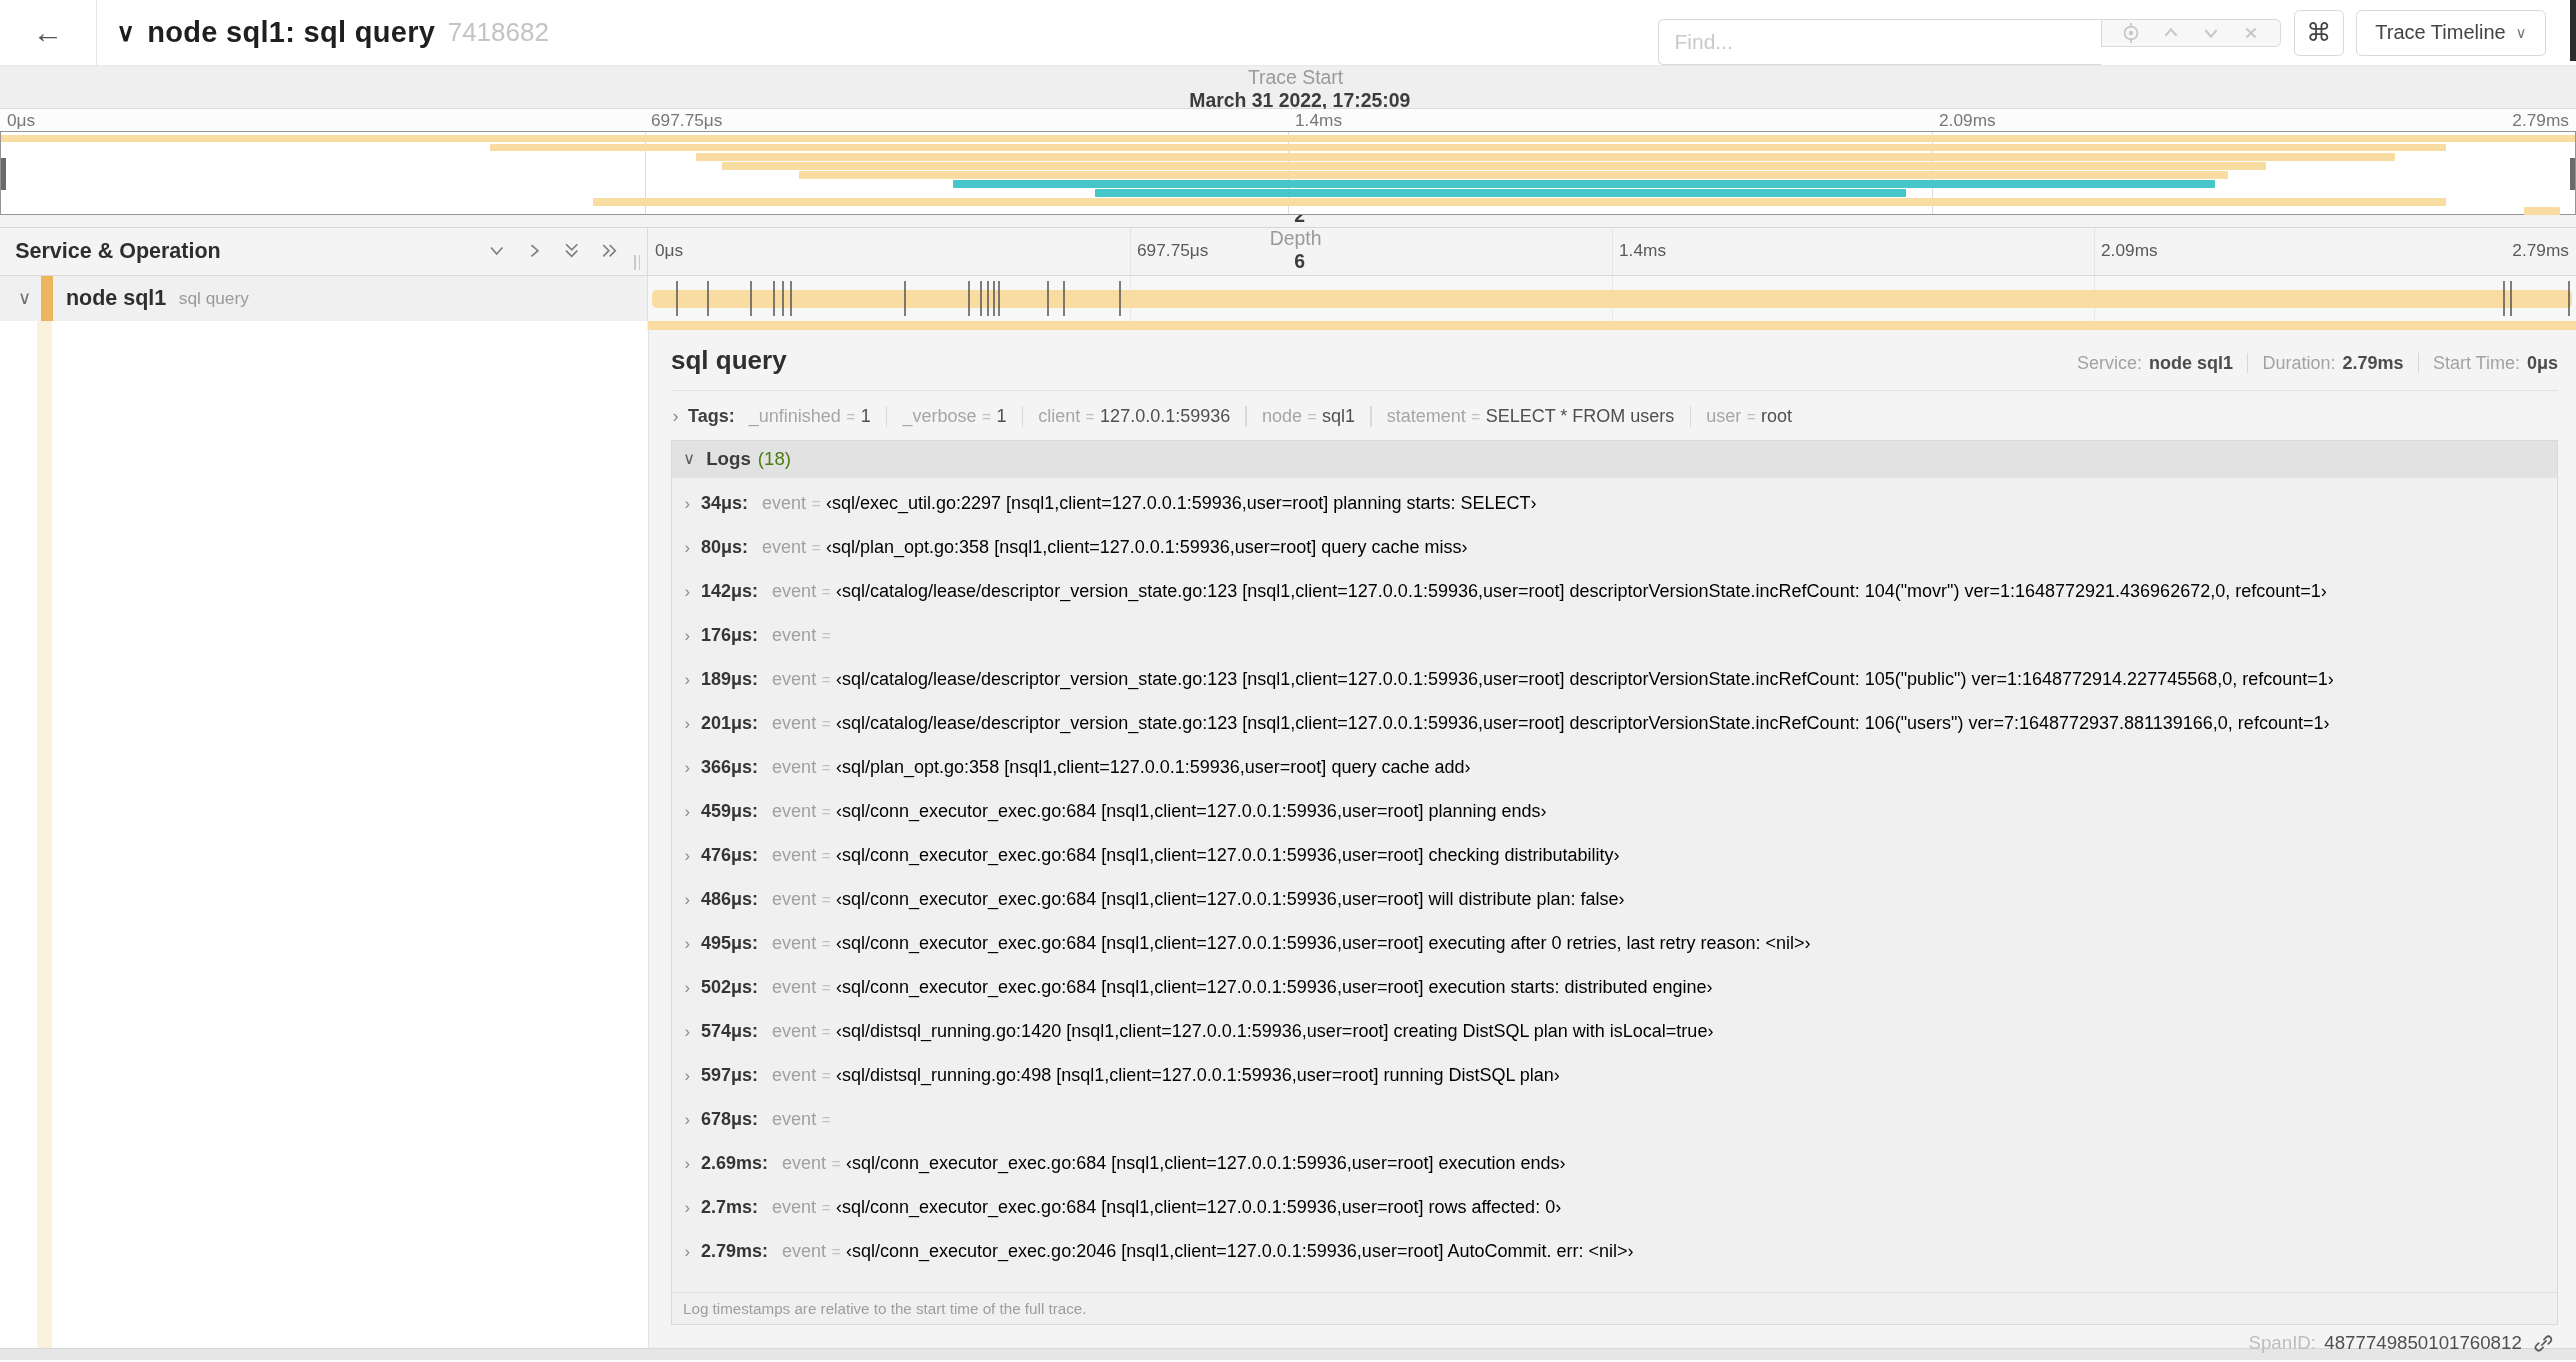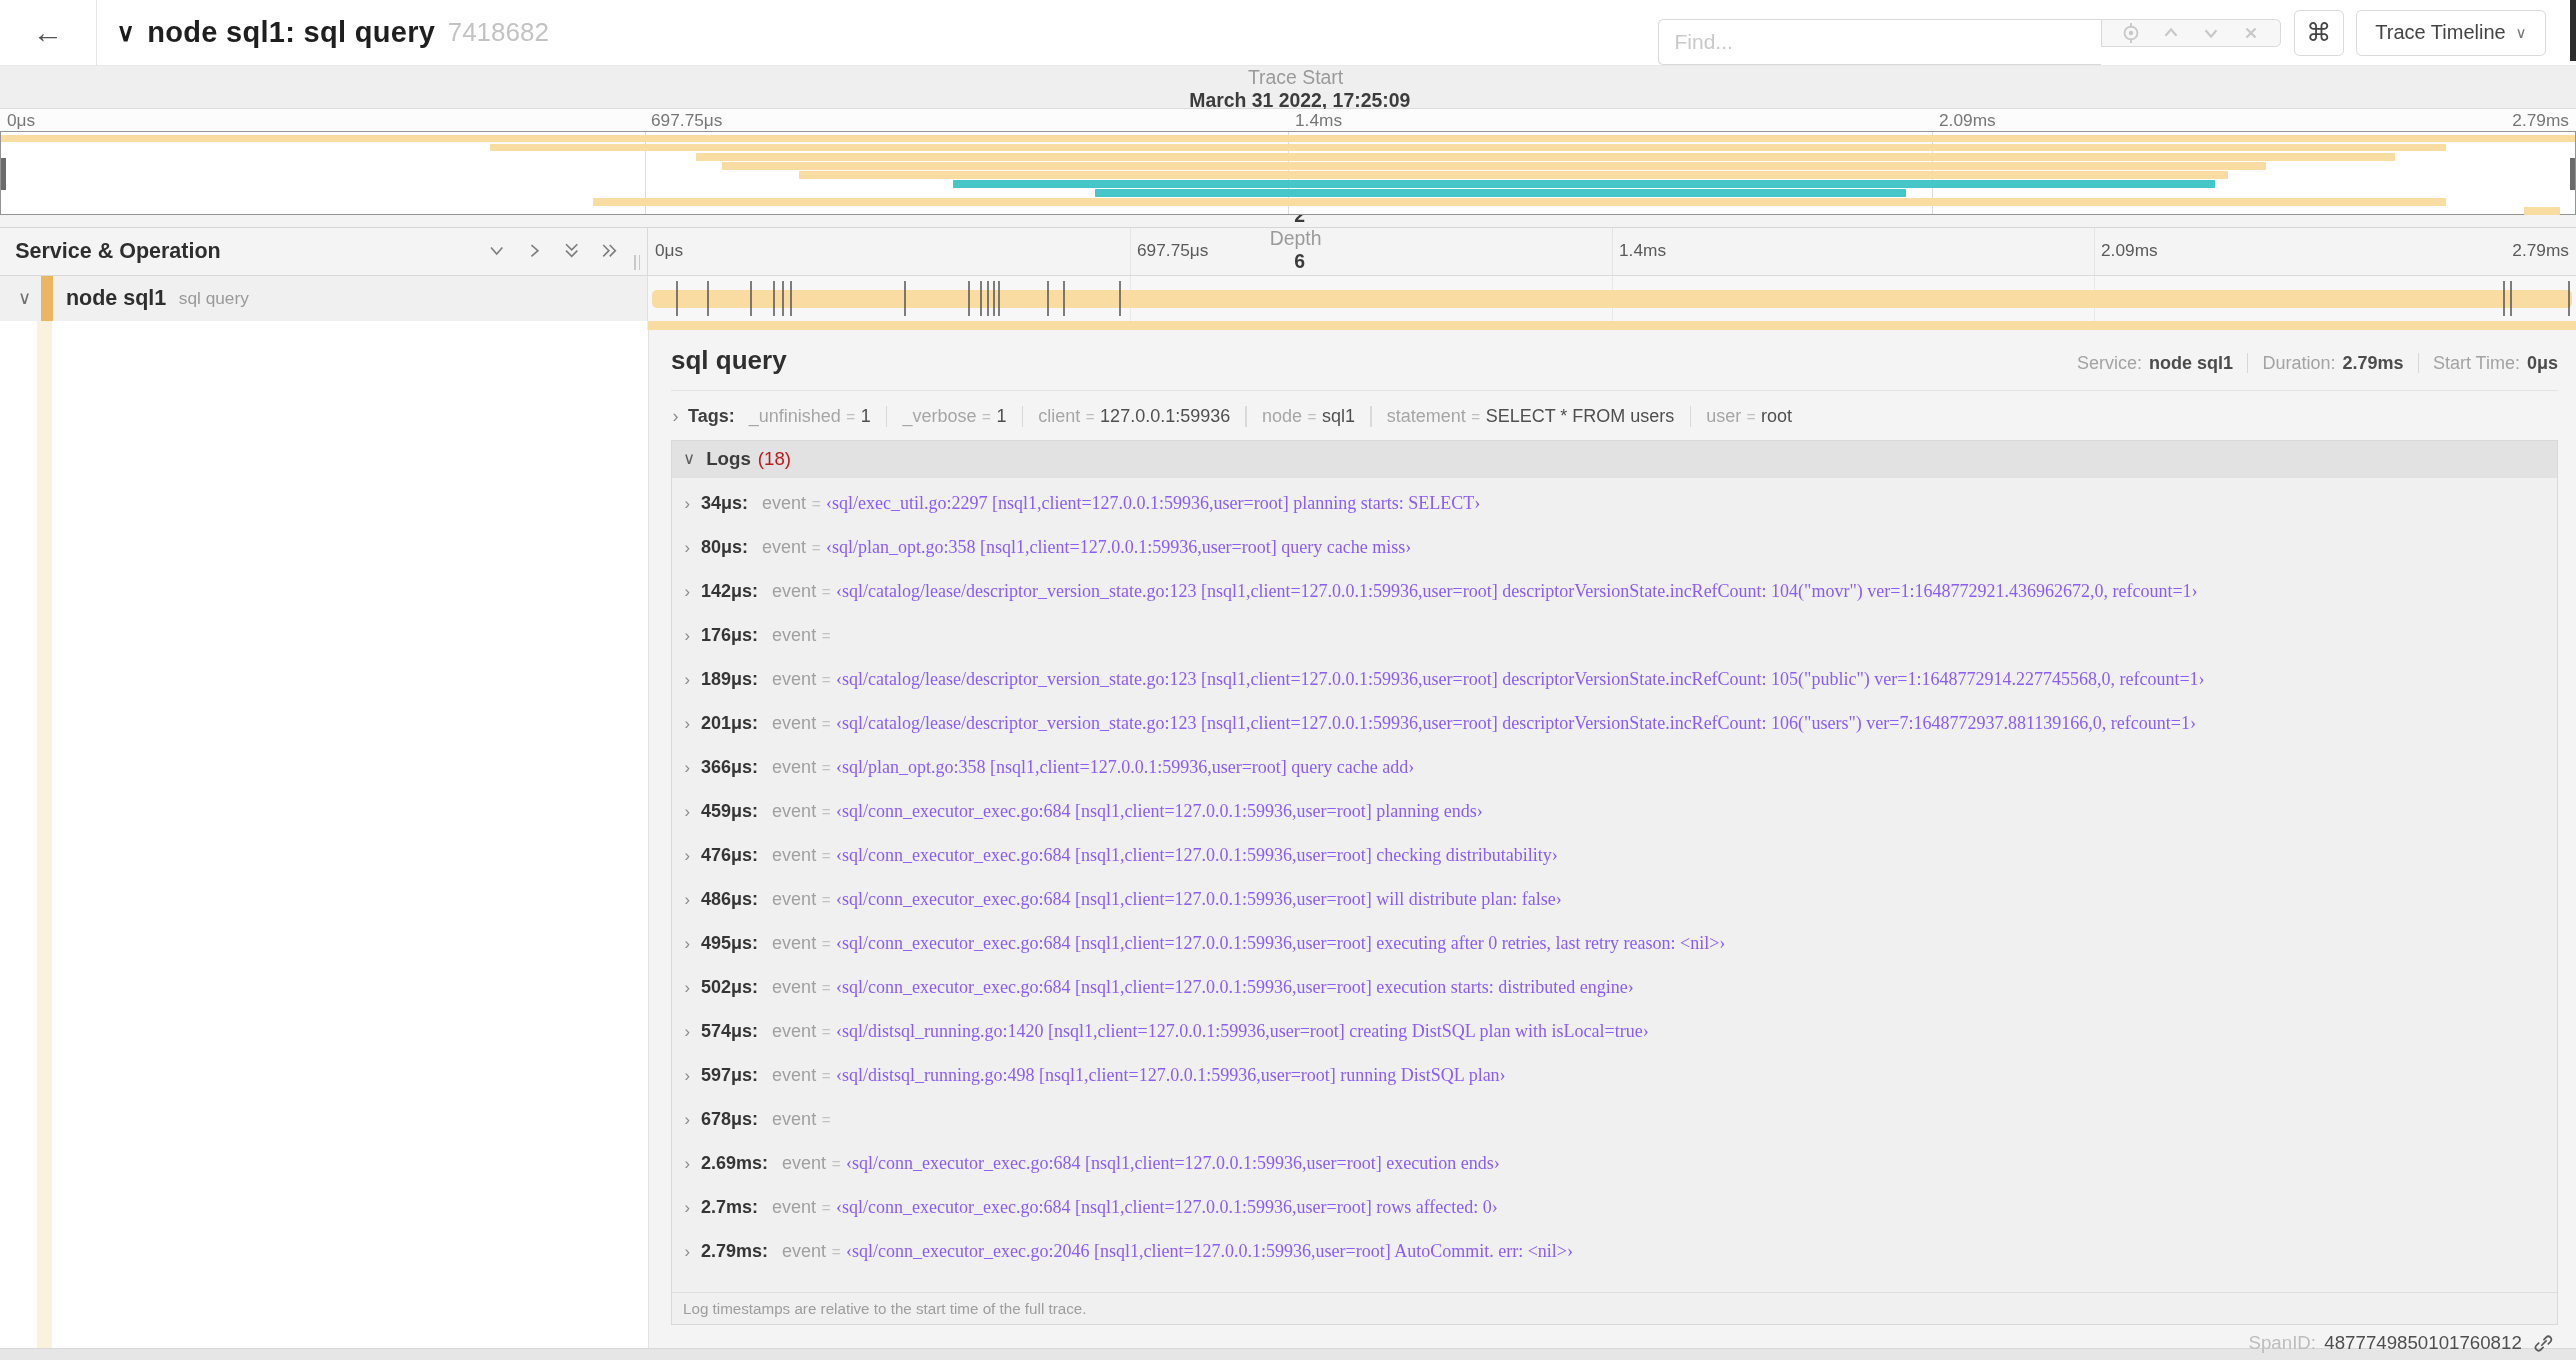--- a/index.html
+++ b/index.html
@@ -92,7 +92,7 @@
   .logs-head { display:flex; align-items:center; height:37px; background:#e2e2e2; padding-left:11px; font-size:18.7px; cursor:pointer; }
   .logs-head .chev { color:#5f5f5f; margin-right:11px; font-size:16.6px; }
   .logs-title { font-weight:bold; color:#3c3c3c; margin-right:7px; }
-  .logs-count { color:#b91c1c; }
+  .logs-count { color:#4d7c0f; }
   .logs-list { padding:15.2px 0 7px 0; }
   .log-row { display:flex; align-items:baseline; height:44px; padding-left:12.5px; font-size:18px; cursor:pointer; }
   .log-row .chev { color:#8a8a8a; margin-right:11px; font-size:16.6px; }

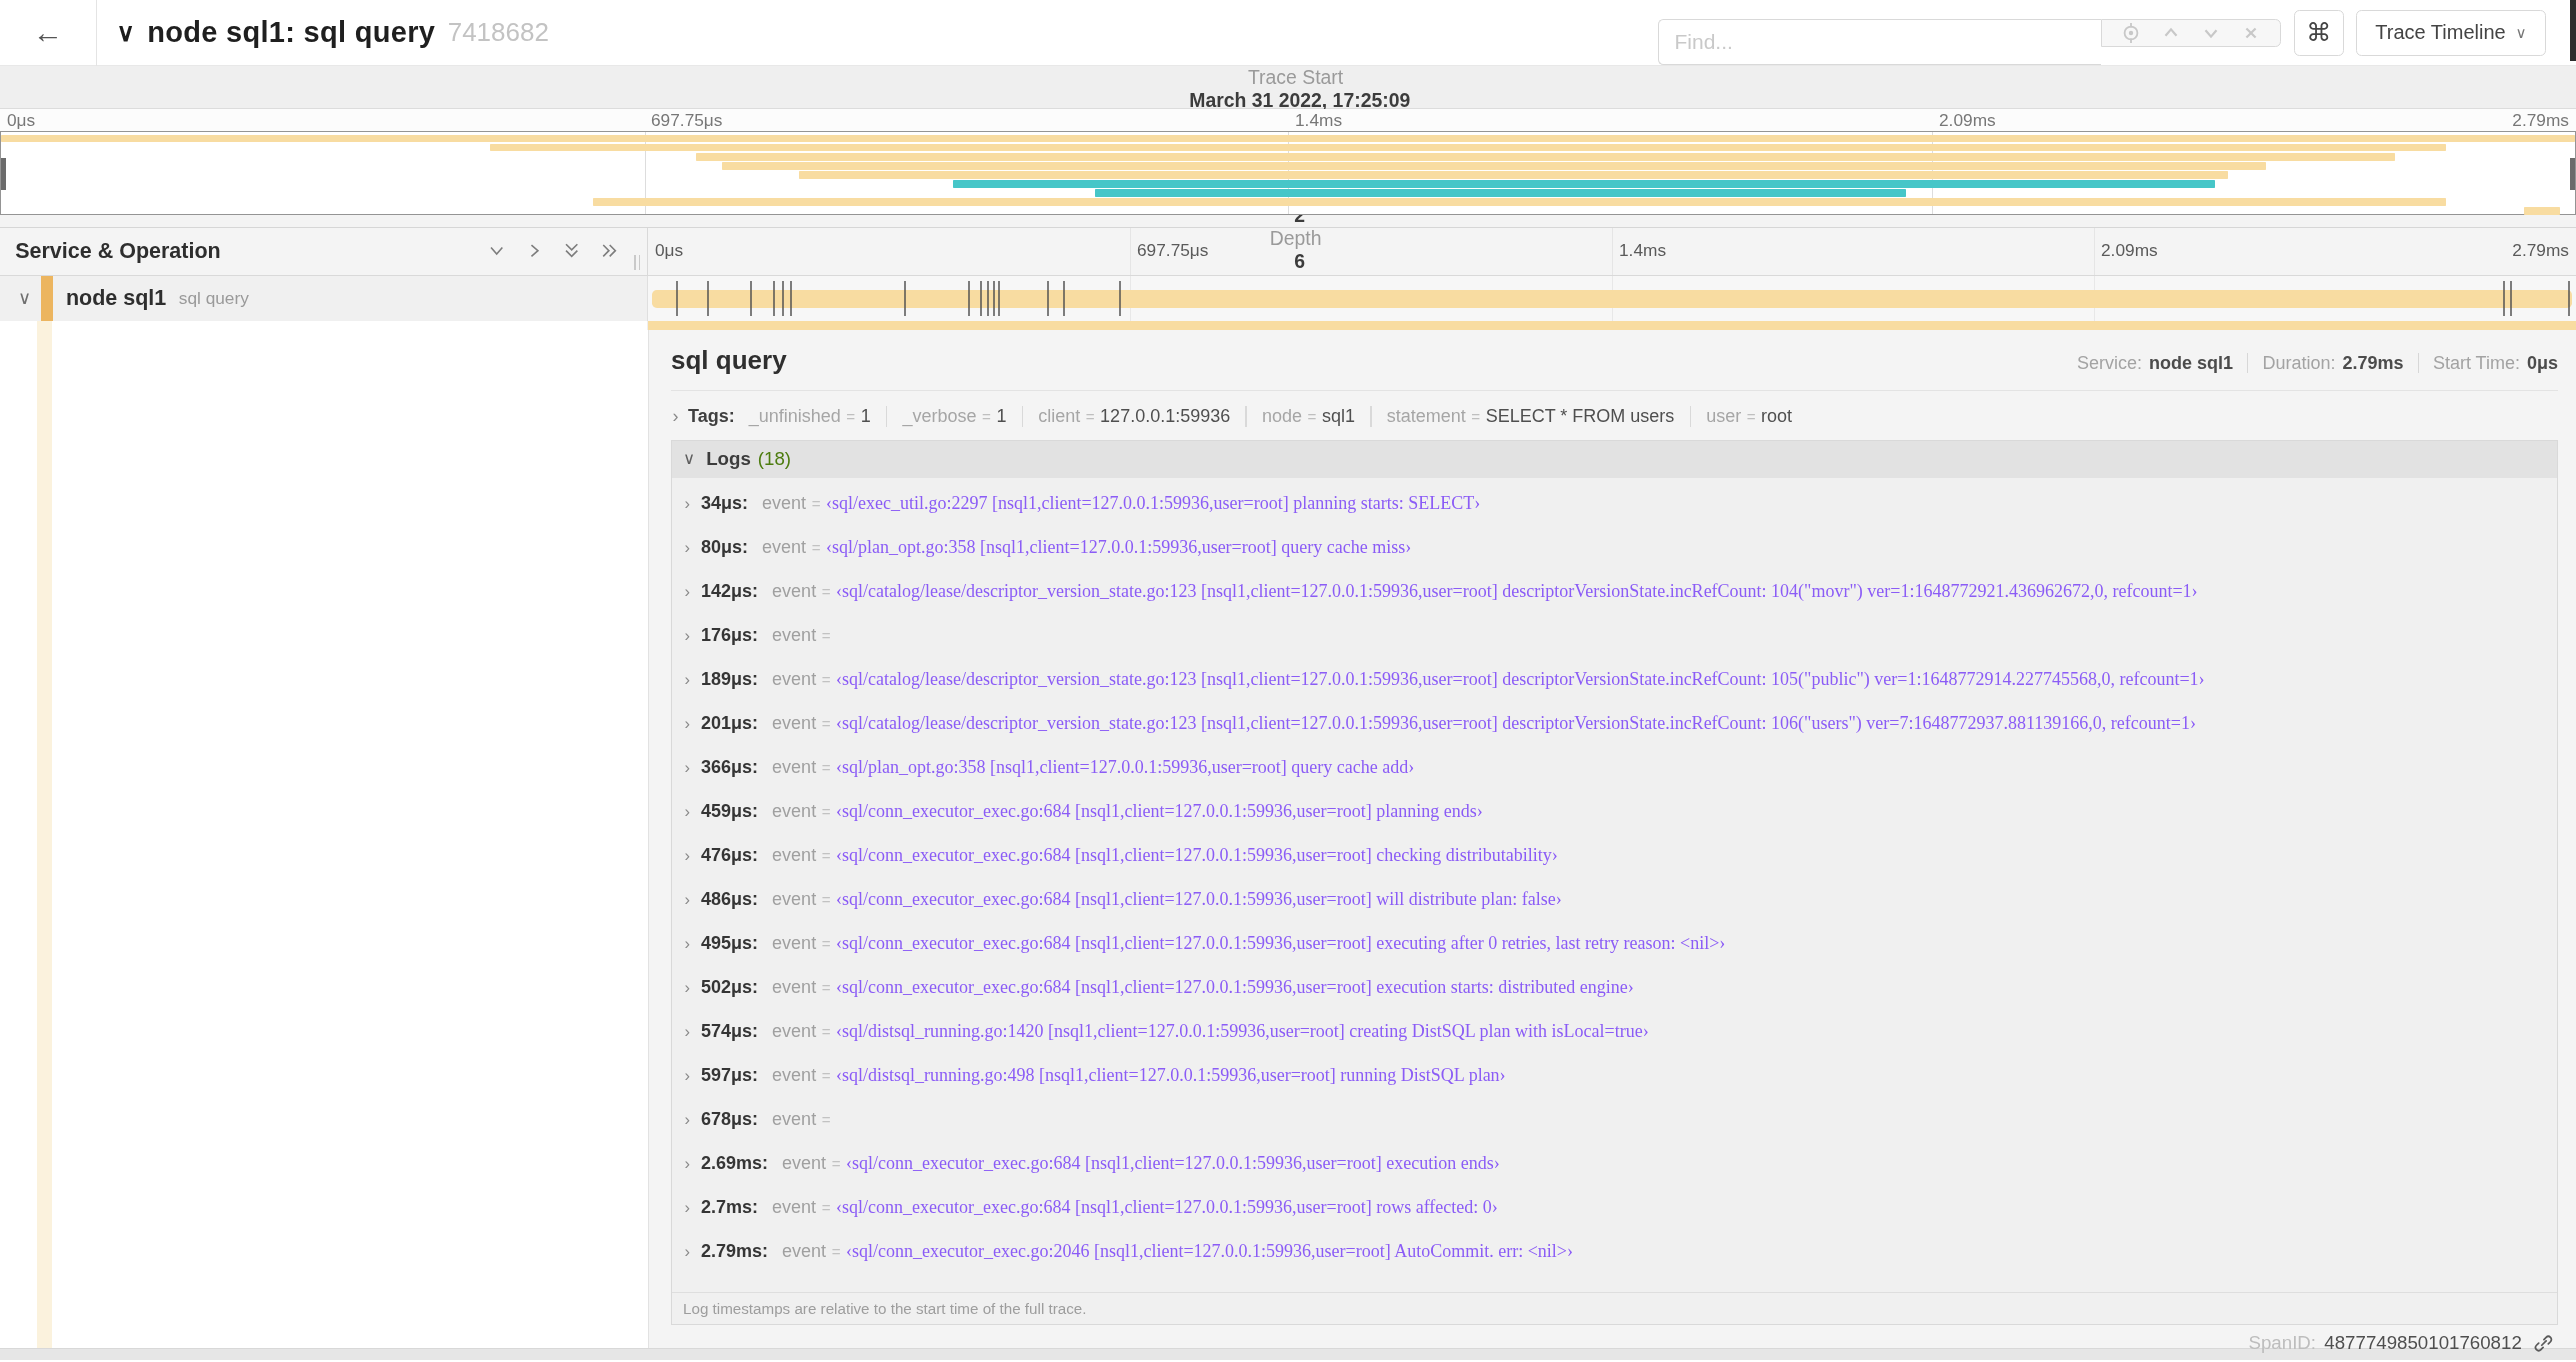--- a/index.html
+++ b/index.html
@@ -99,7 +99,7 @@
   .log-time { font-weight:bold; color:#353535; margin-right:14px; white-space:nowrap; }
   .log-eventkey { color:#a0a0a0; }
   .log-eq { color:#c2c2c2; margin:0 5.5px; font-size:15.2px; }
-  .log-val { color:#8b5cf6; white-space:nowrap; overflow:hidden;font-family:Liberation Serif, serif; }
+  .log-val { color:#000000; white-space:nowrap; overflow:hidden; }
   .logs-note { border-top:1.4px solid #dedede; height:32px; display:flex; align-items:center; padding-left:11px; font-size:15.2px; color:#9d9d9d; background:#f0f0f0; }
 
   .spanid-row { display:flex; align-items:center; justify-content:flex-end; height:37px; font-size:18.7px; padding-right:4.2px; }

